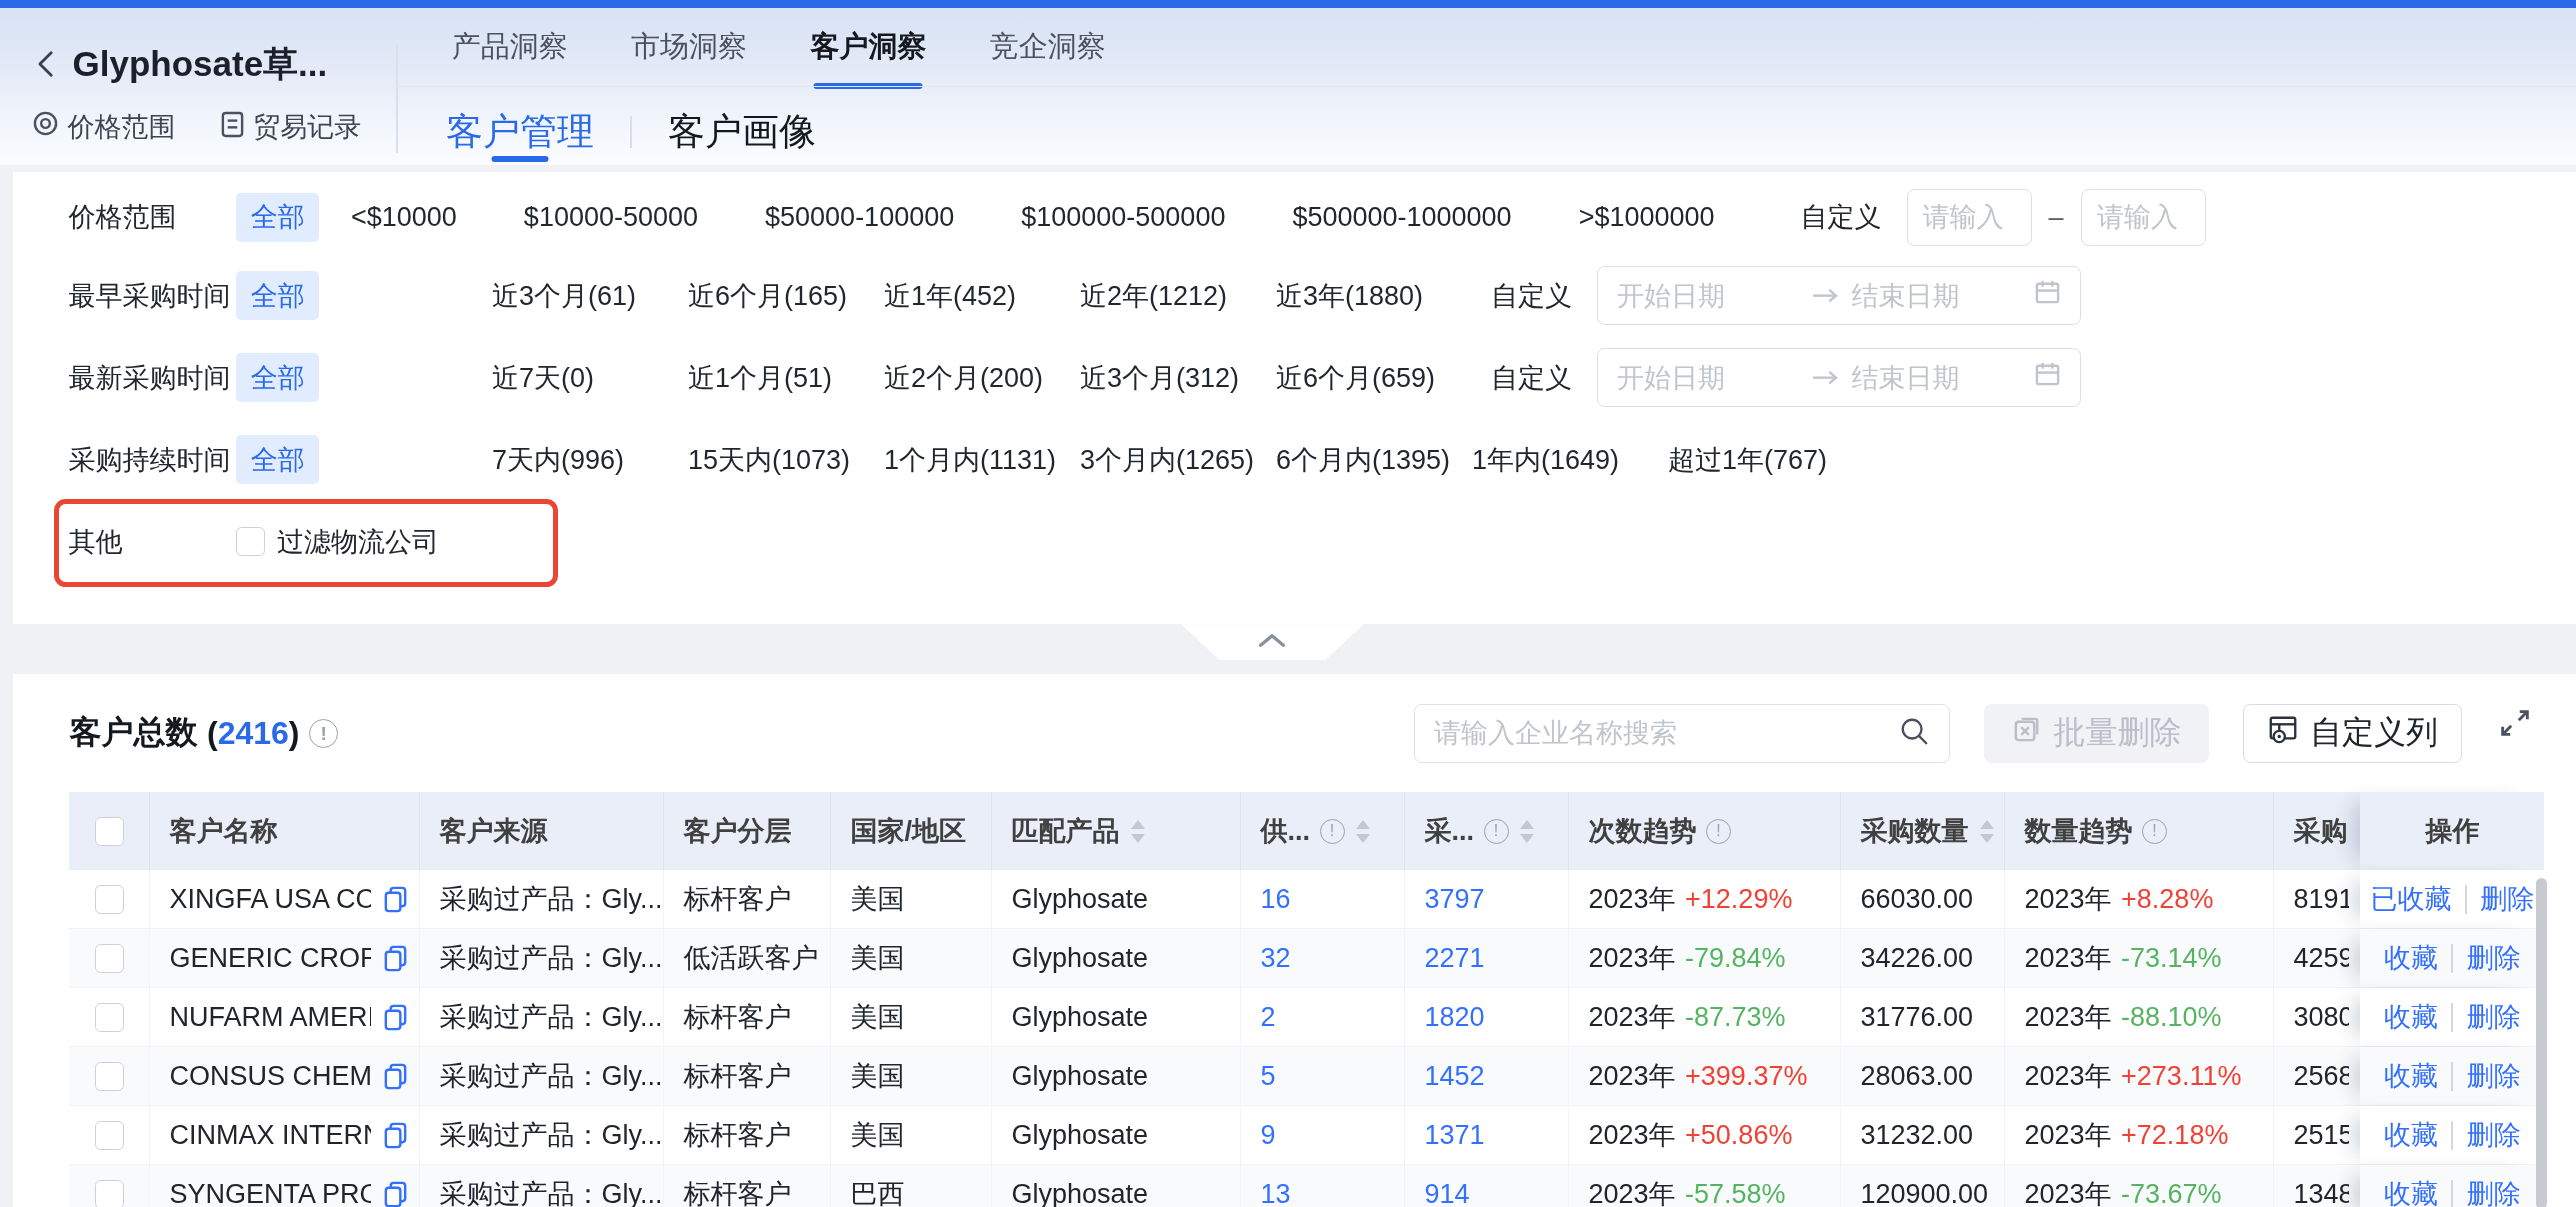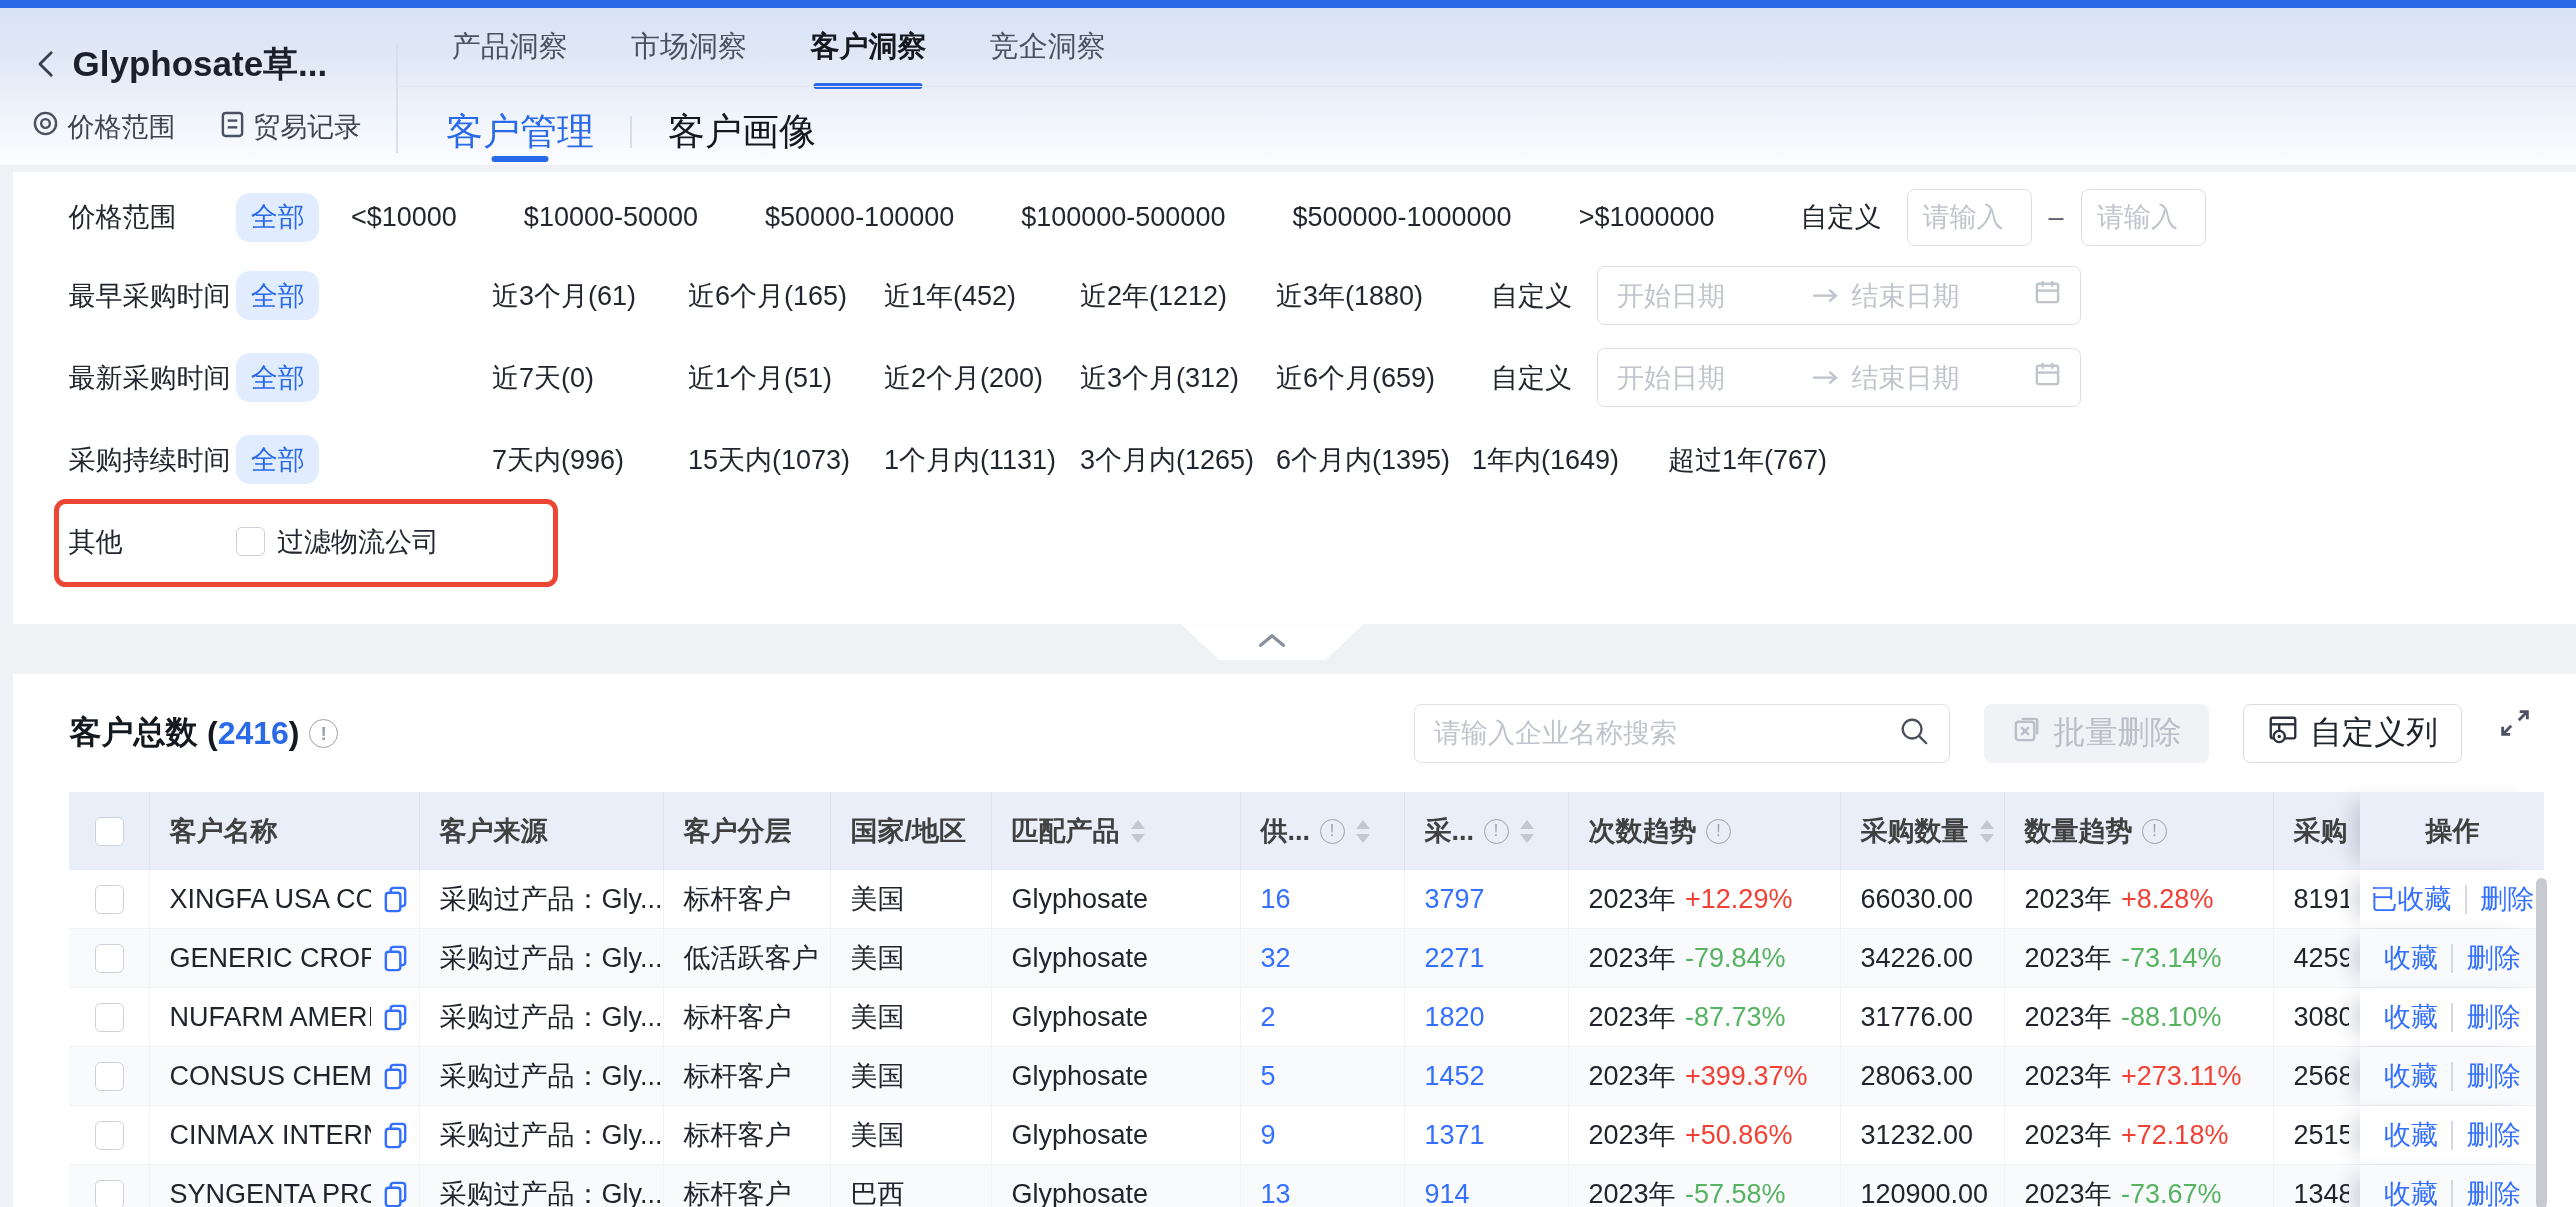--- a/index.html
+++ b/index.html
@@ -41,7 +41,7 @@
   .info-icon { width:25px; height:25px; border:1.9px solid #9ba1ad; border-radius:50%;
     color:#9ba1ad; font-size:16px; line-height:1; display:inline-flex; align-items:center; justify-content:center; flex:0 0 auto; }
   .info-icon::after { content:"!"; }
-  .pill { background:#e1edff; color:#2a6ae9; padding:6.7px 14.3px; border-radius:14px; margin-right:32px; cursor:pointer; }
+  .pill { background:#e1edff; color:#2a6ae9; padding:6.7px 14.3px; border-radius:5px; margin-right:32px; cursor:pointer; }
   .f-opts { display:flex; align-items:center; }
   .f-opts.loose .f-opt { margin-right:67px; }
   .f-opts.slotted { margin-left:141px; }

